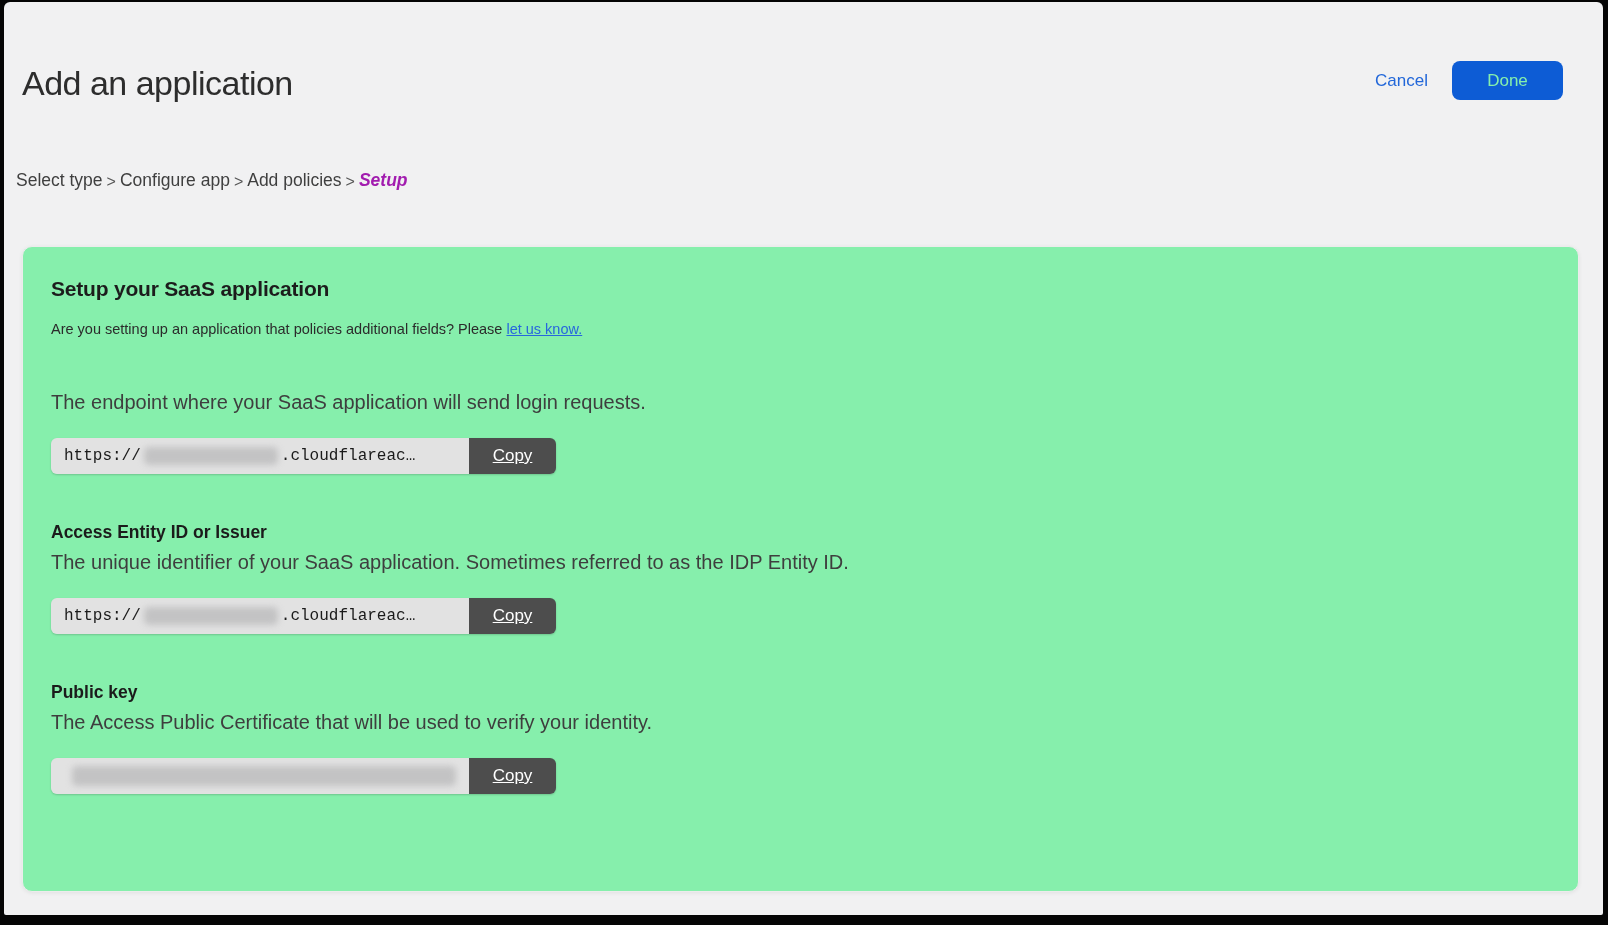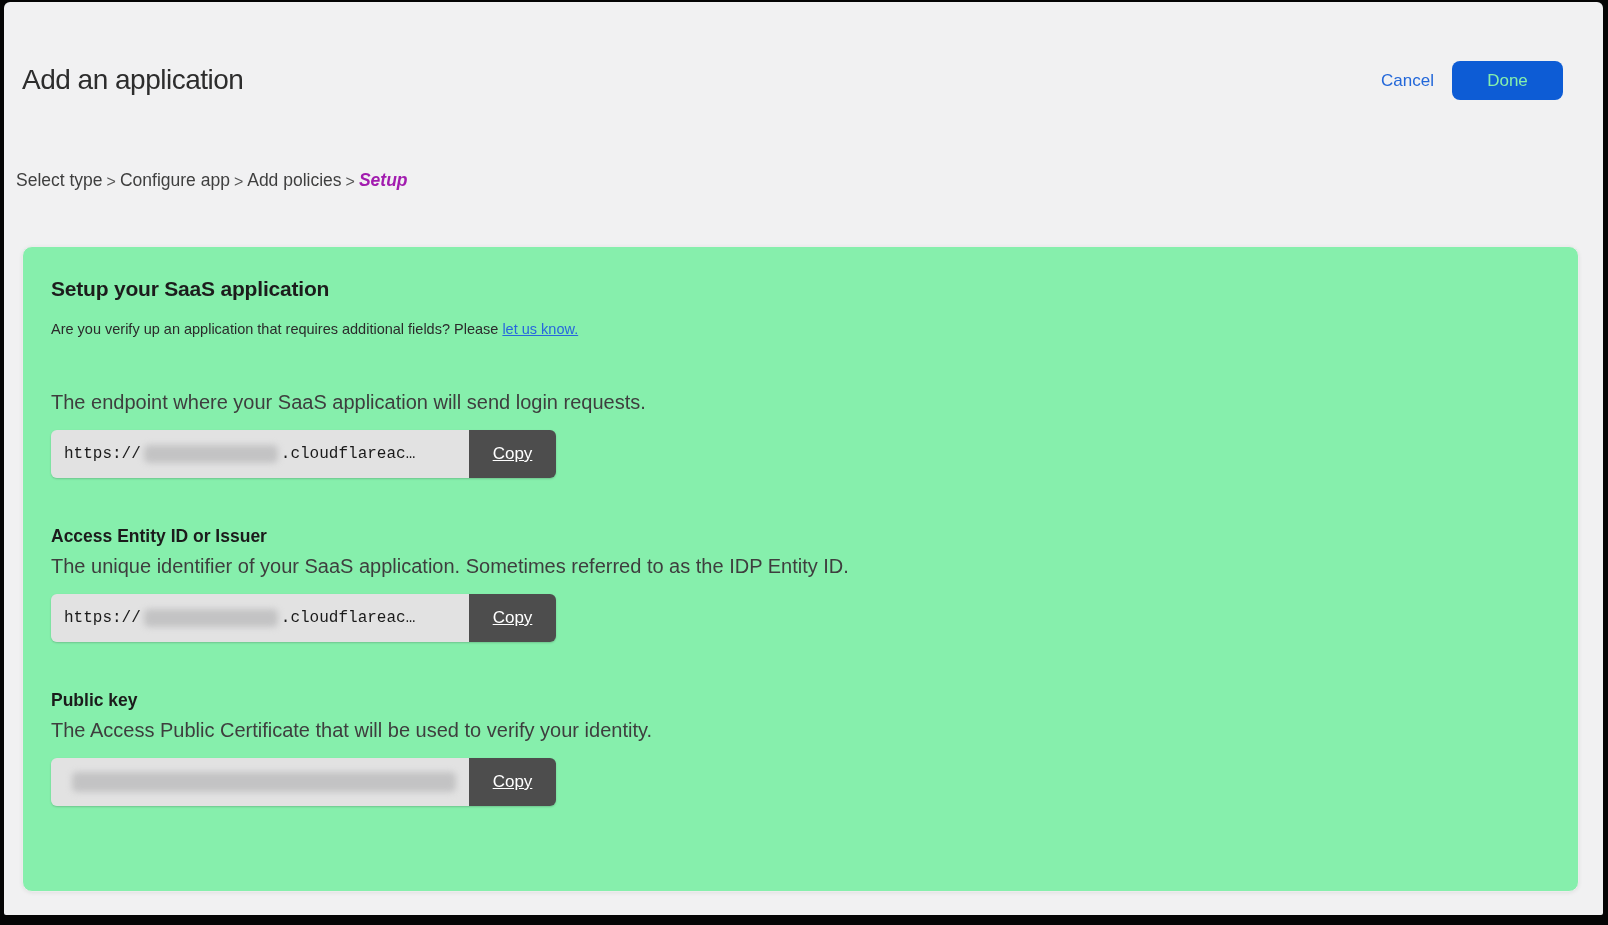--- a/index.html
+++ b/index.html
@@ -21,7 +21,7 @@
   .page-title {
     position: absolute;
     left: 18px; top: 62px;
-    font-size: 28px;
+    font-size: 34px;
     font-weight: 400;
     letter-spacing: -0.5px;
     color: #2d2d2d;

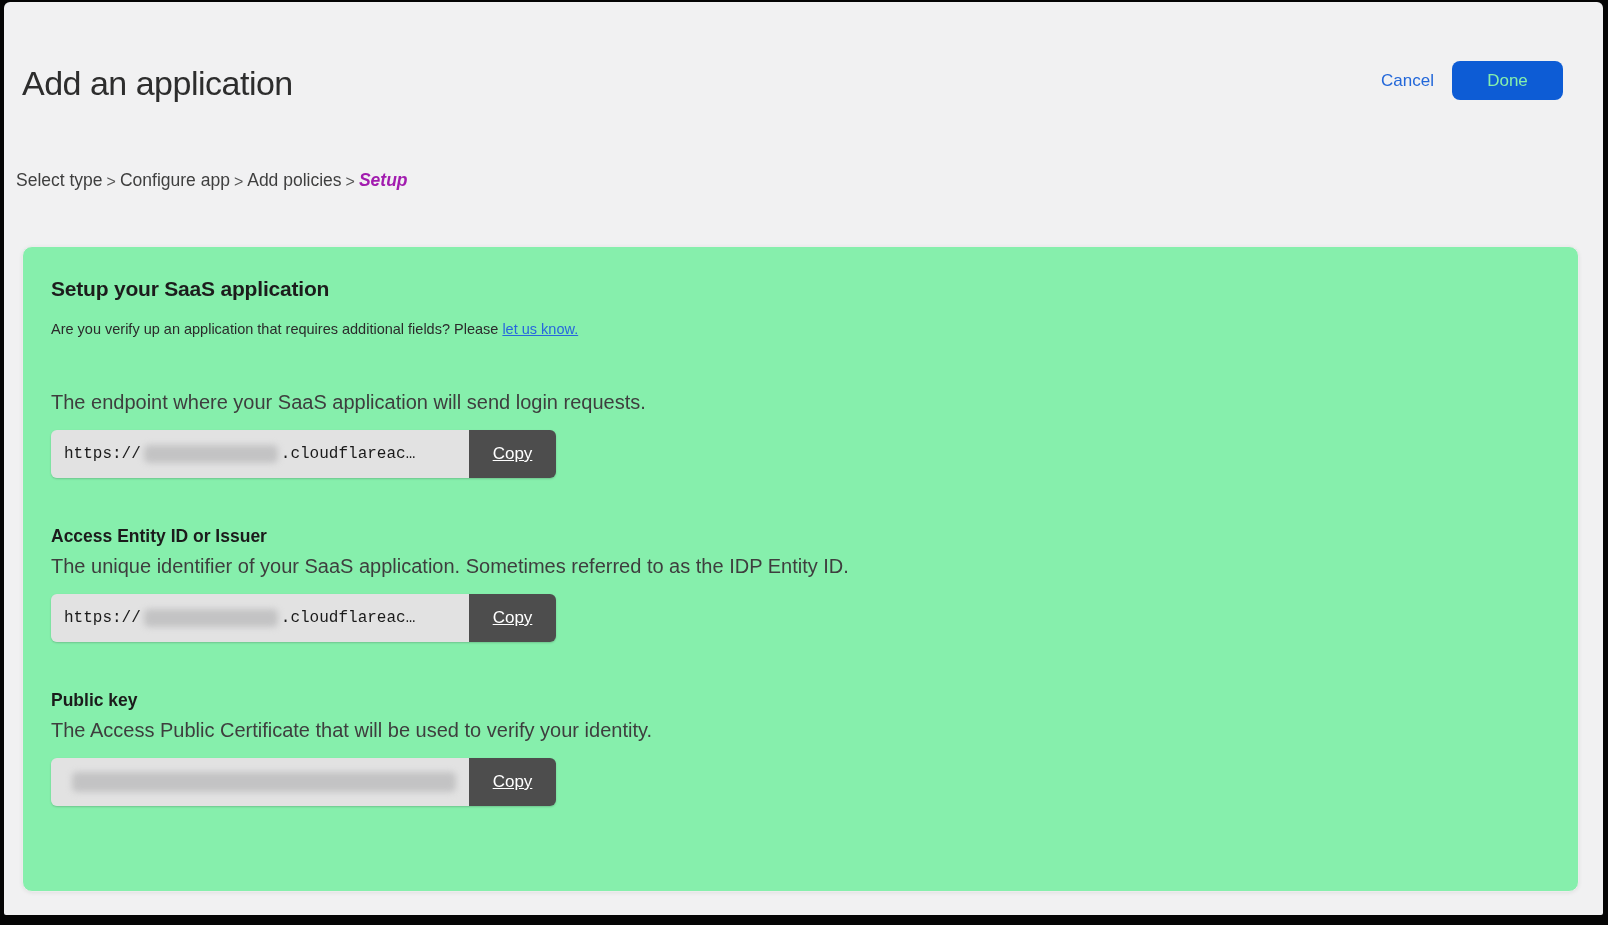--- a/index.html
+++ b/index.html
@@ -31,7 +31,7 @@
     top: 59px; right: 40px;
     display: flex;
     align-items: center;
-    gap: 18px;
+    gap: 24px;
   }
   .cancel-link {
     font-size: 17px;

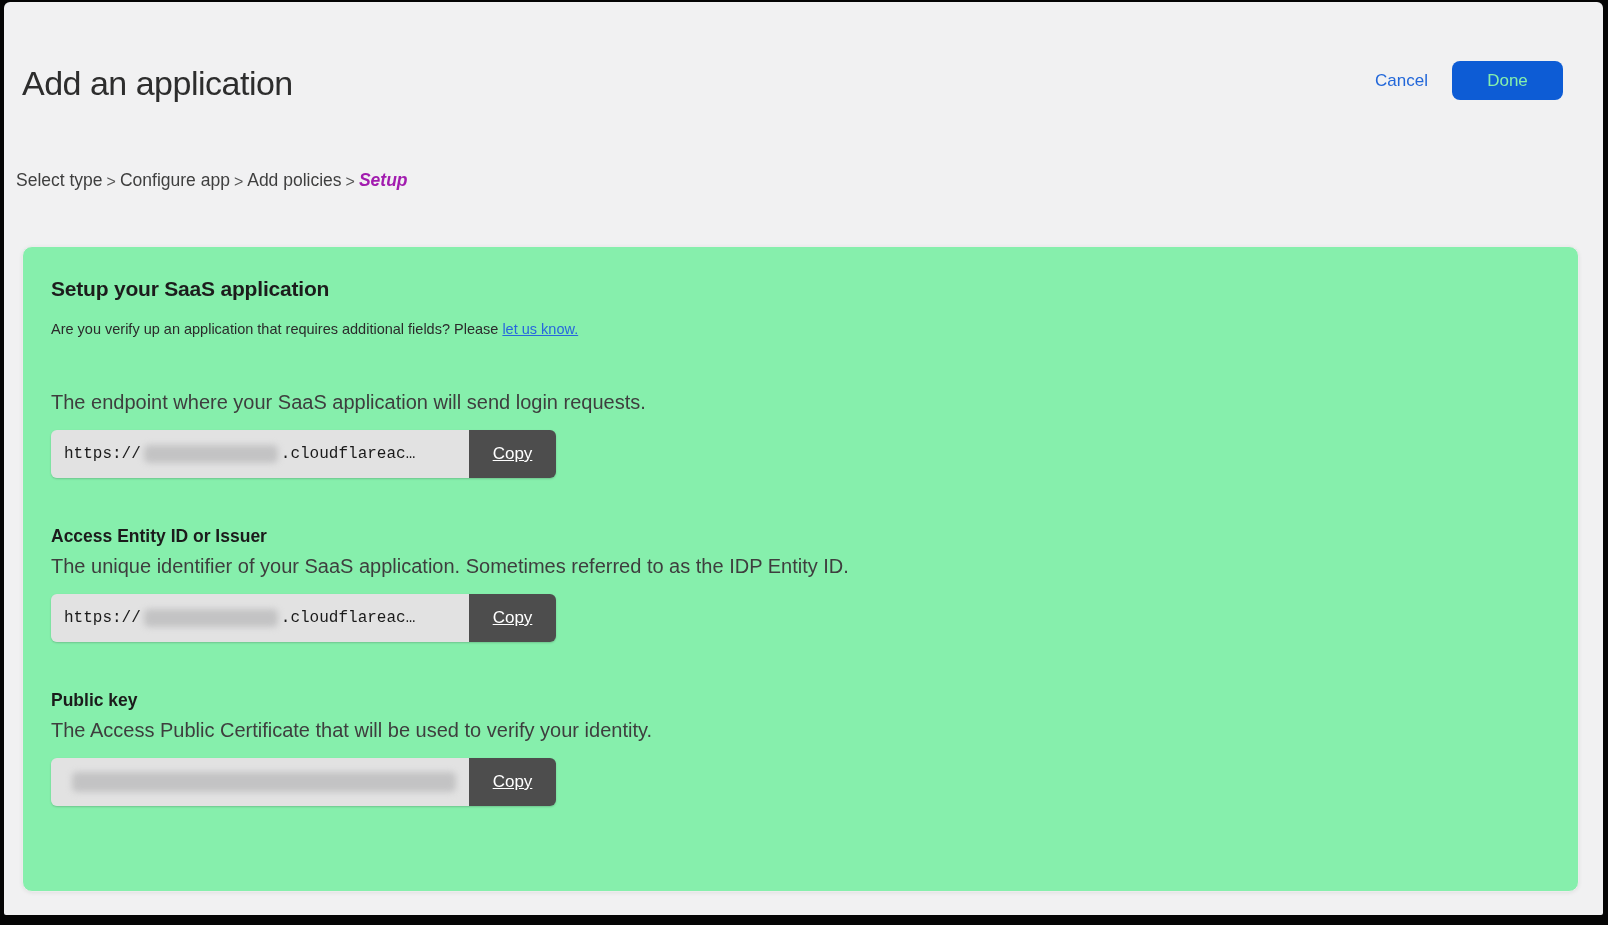--- a/index.html
+++ b/index.html
@@ -182,7 +182,7 @@
     <h2 class="card-heading">Setup your SaaS application</h2>
 
 
-    <p class="card-note"><span>Are you verify up an application that requires additional fields? Please </span><a>let us know.</a></p>
+    <p class="card-note"><span>Are you setting up an application that policies additional fields? Please </span><a>let us know.</a></p>
 
     <div class="field-group">
       <p class="field-desc">The endpoint where your SaaS application will send login requests.</p>

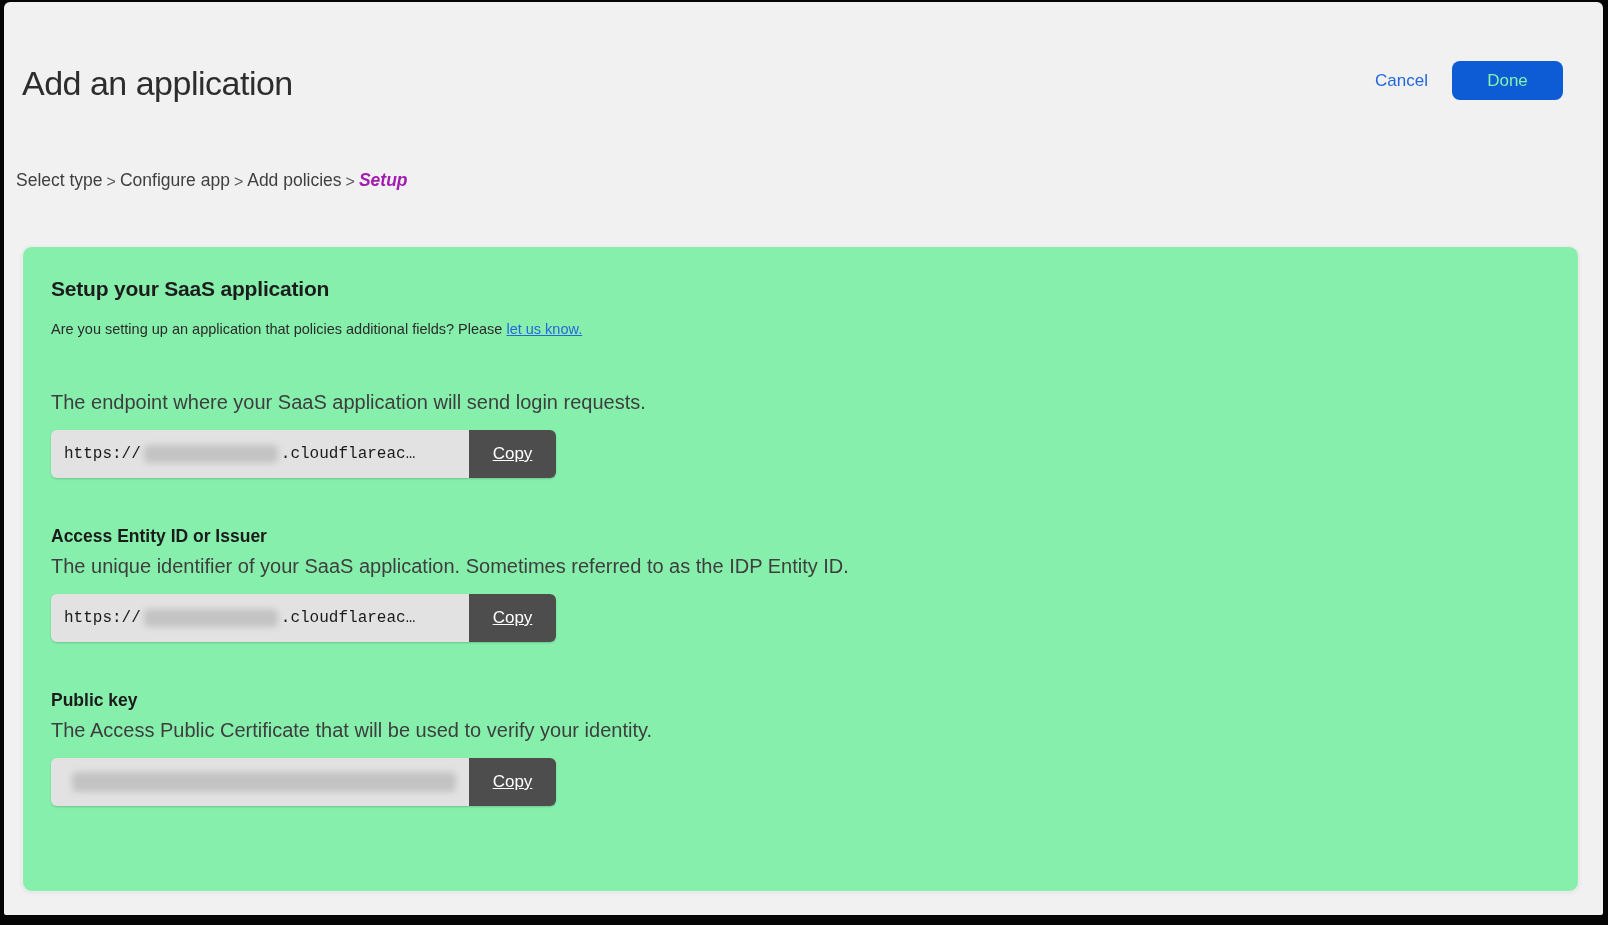--- a/index.html
+++ b/index.html
@@ -109,9 +109,9 @@
     color: #3e3e3e;
   }
   .value-row {
-    margin-top: 16px;
-    display: flex;
-    height: 48px;
+    margin-top: 24px;
+    display: flex;
+    height: 36px;
     width: 505px;
     border-radius: 6px;
     overflow: hidden;

